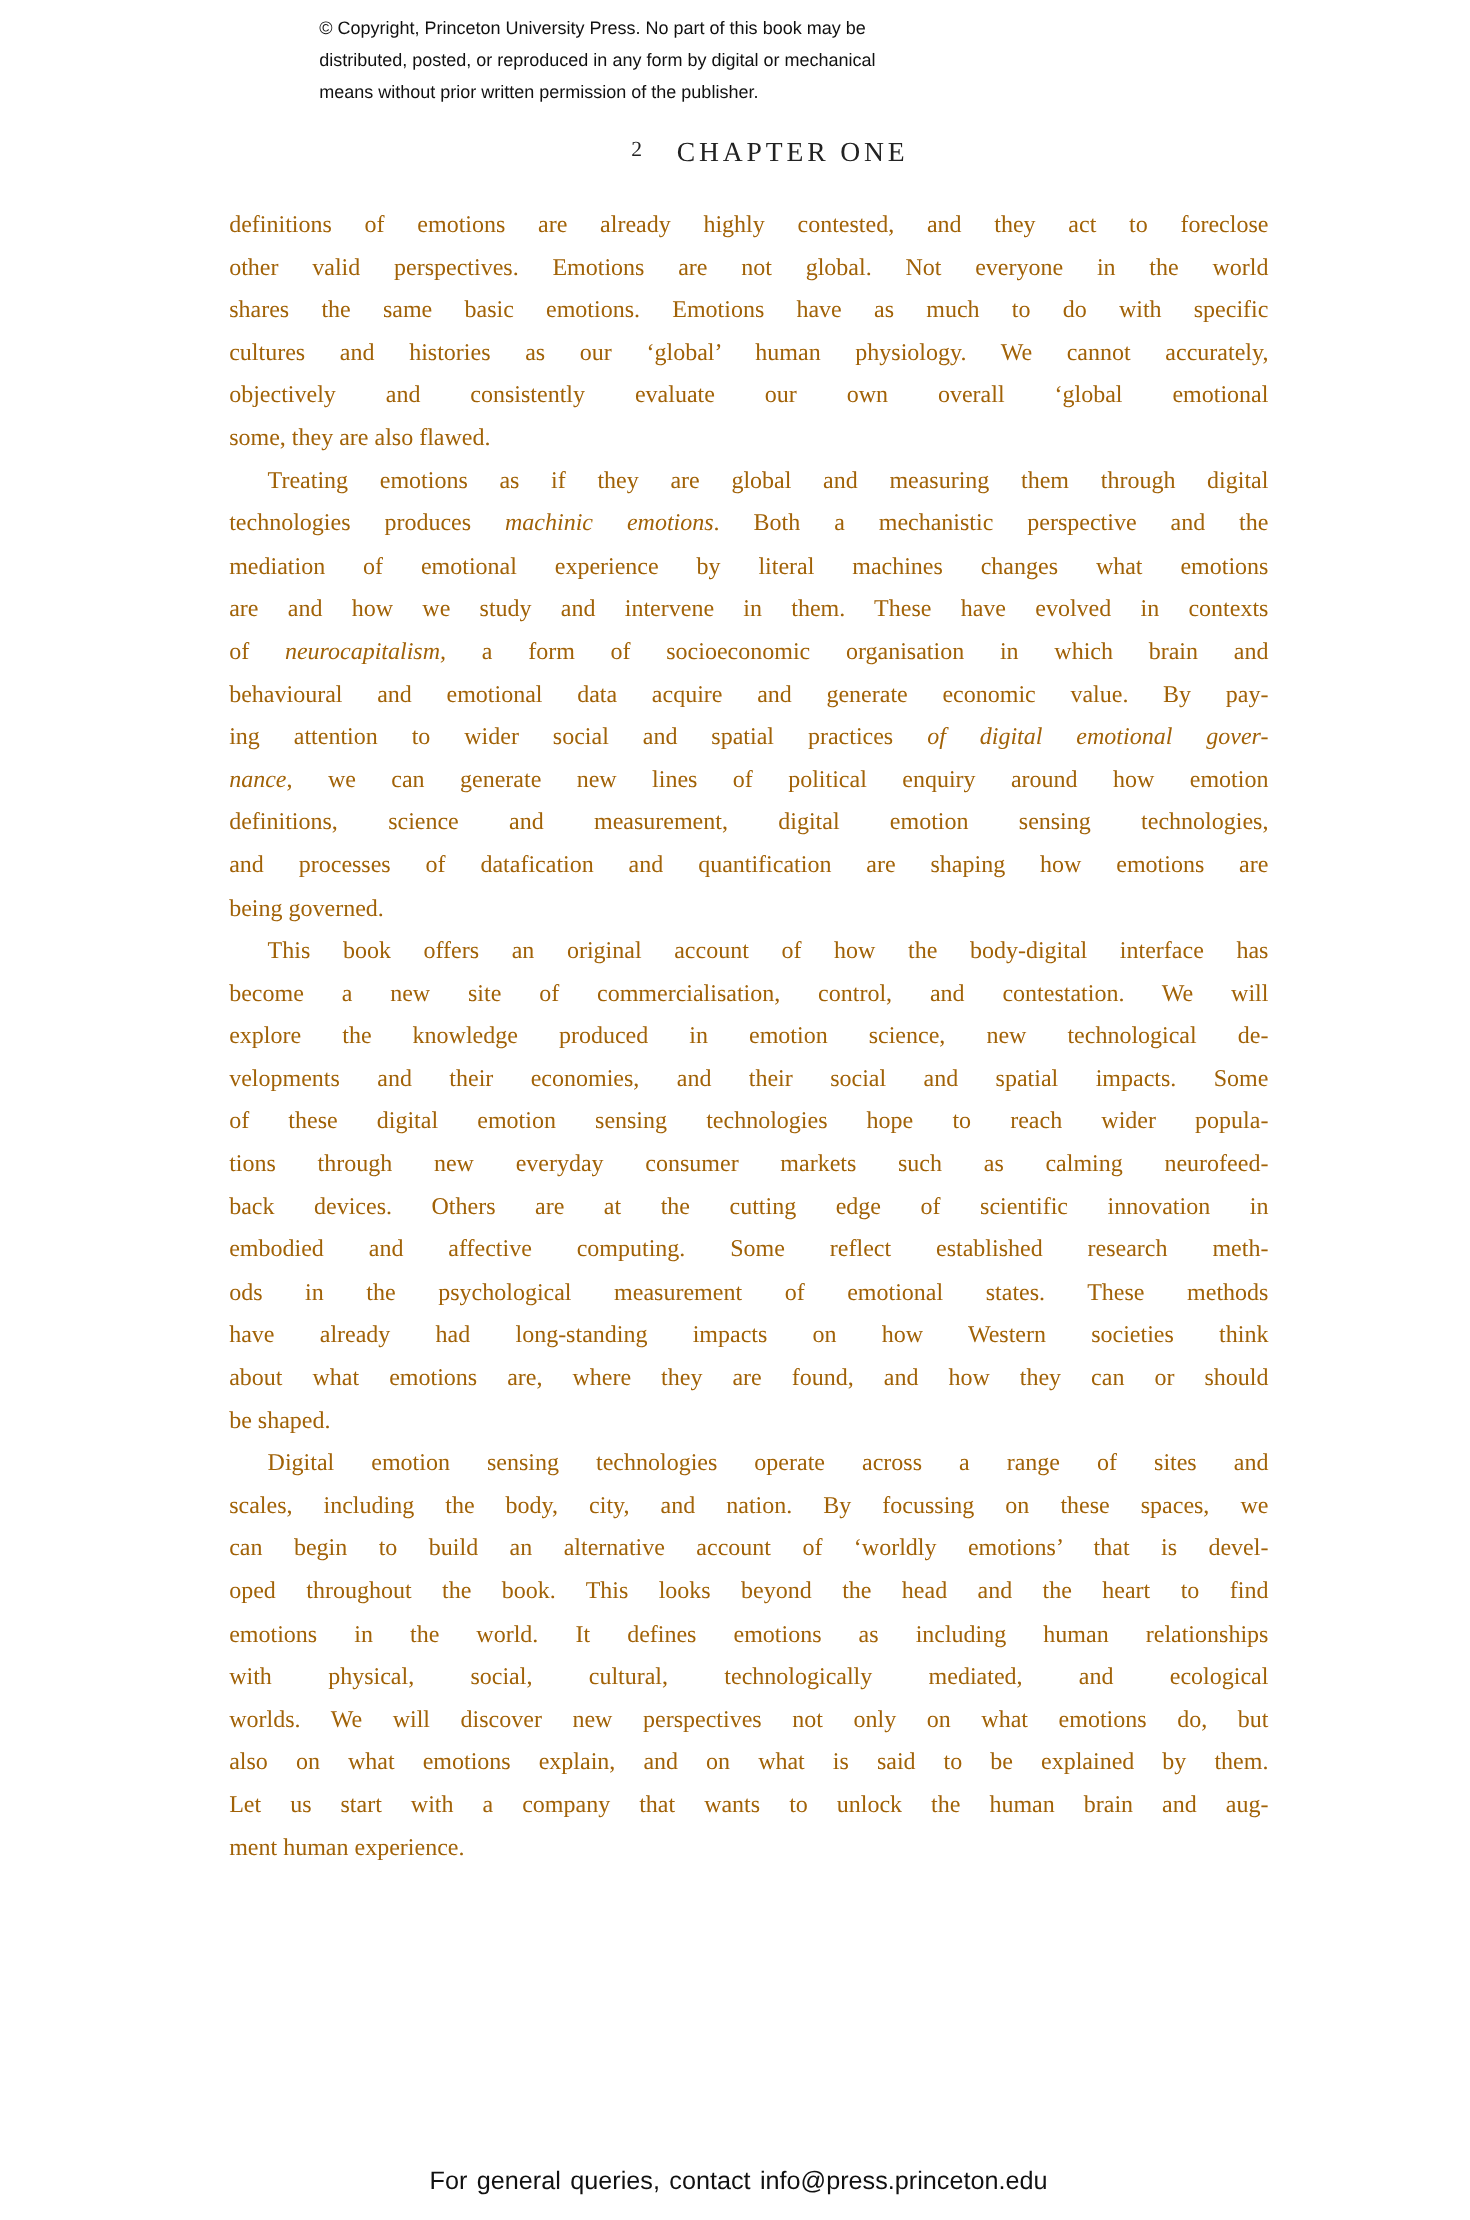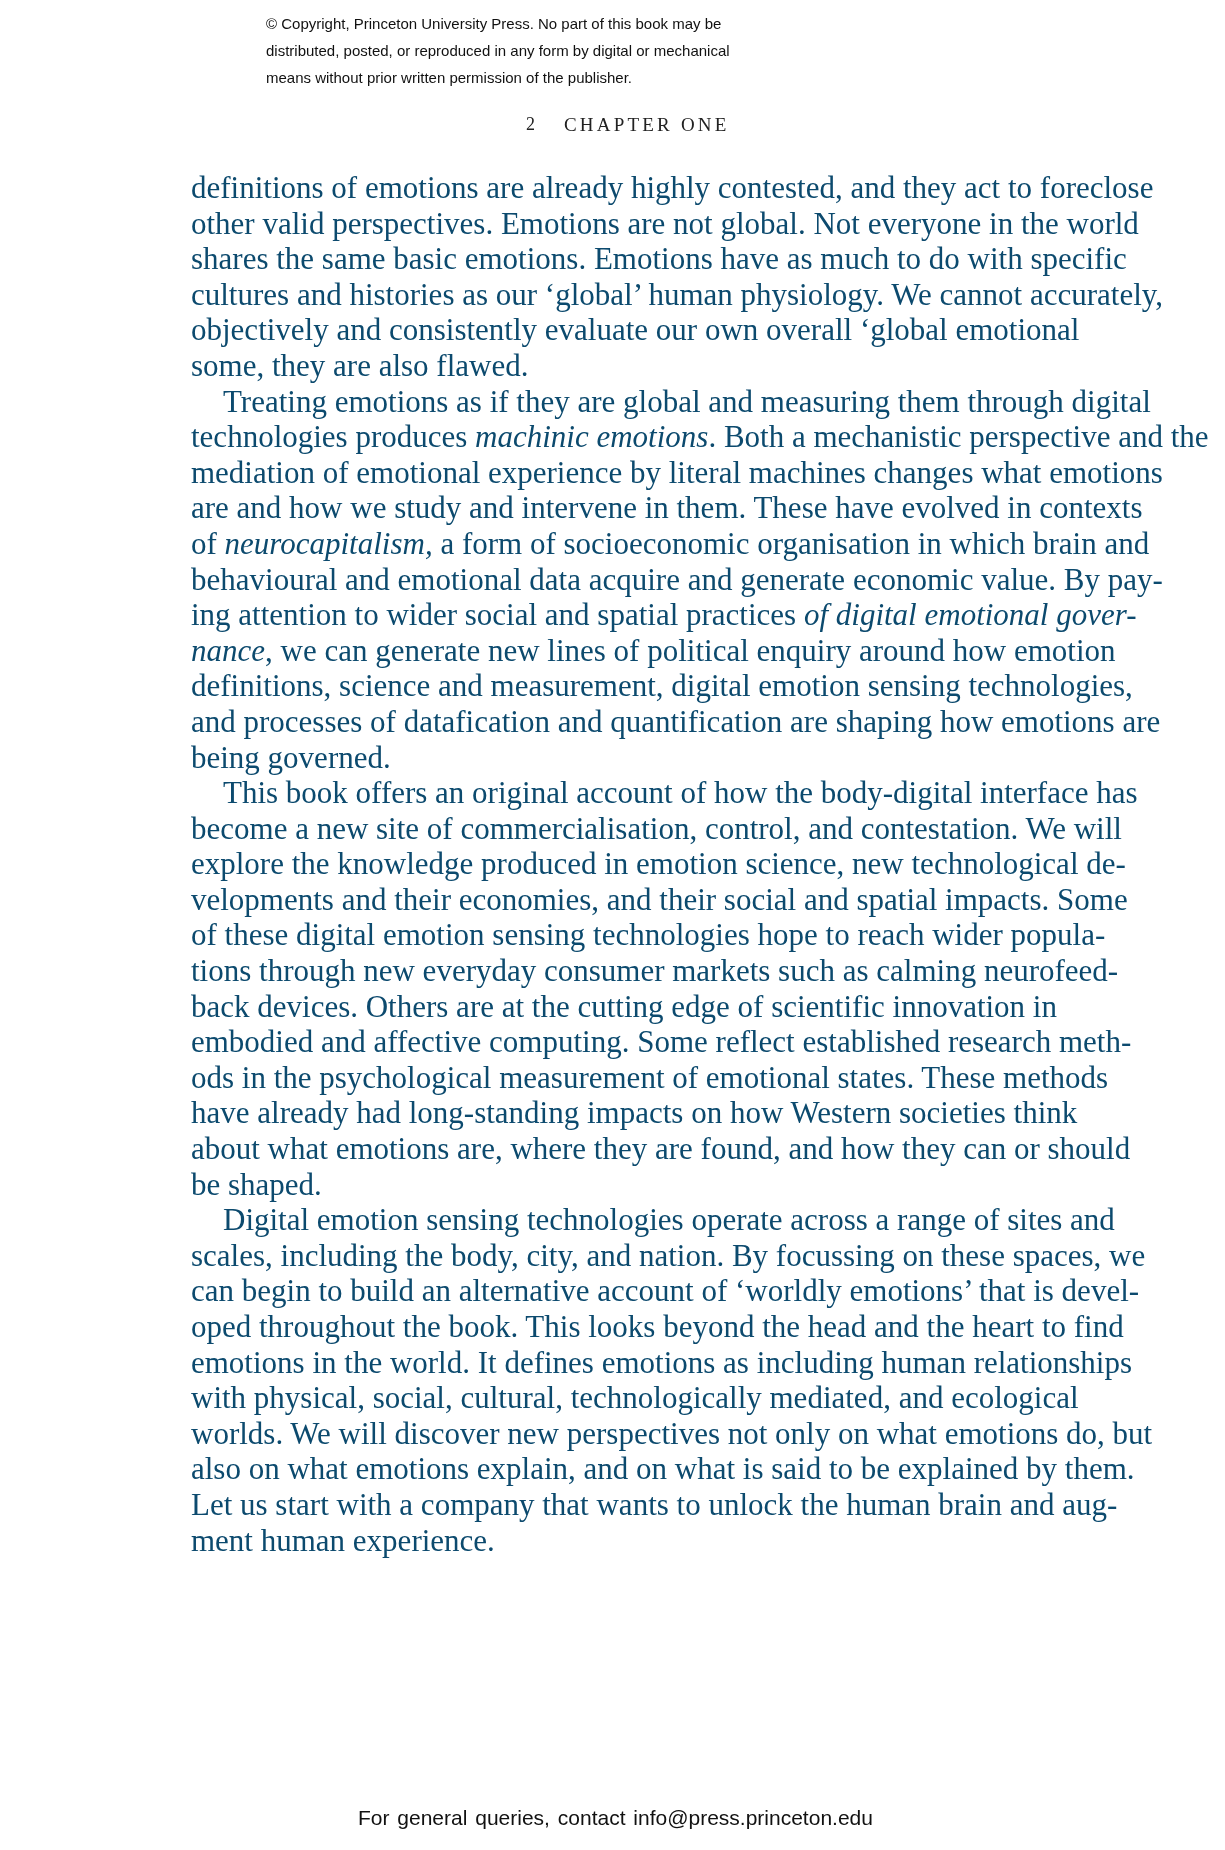--- a/index.html
+++ b/index.html
@@ -14,7 +14,7 @@
     font-family: "Liberation Serif", serif; font-size: 18px; letter-spacing: 3px; color: #222;
   }
   .running-head .pgnum { position: absolute; left: 526px; }
-  .running-head .chap { position: absolute; left: 564px; font-size: 19px; letter-spacing: 3.2px; }
+  .running-head .chap { position: absolute; left: 564px; font-size: 23px; letter-spacing: 3.2px; }
   .body-text {
     position: absolute; left: 191px; top: 170px; width: 866px;
     font-family: "Liberation Serif", serif; font-size: 31px; line-height: 35.6px; color: #0c4a6e;

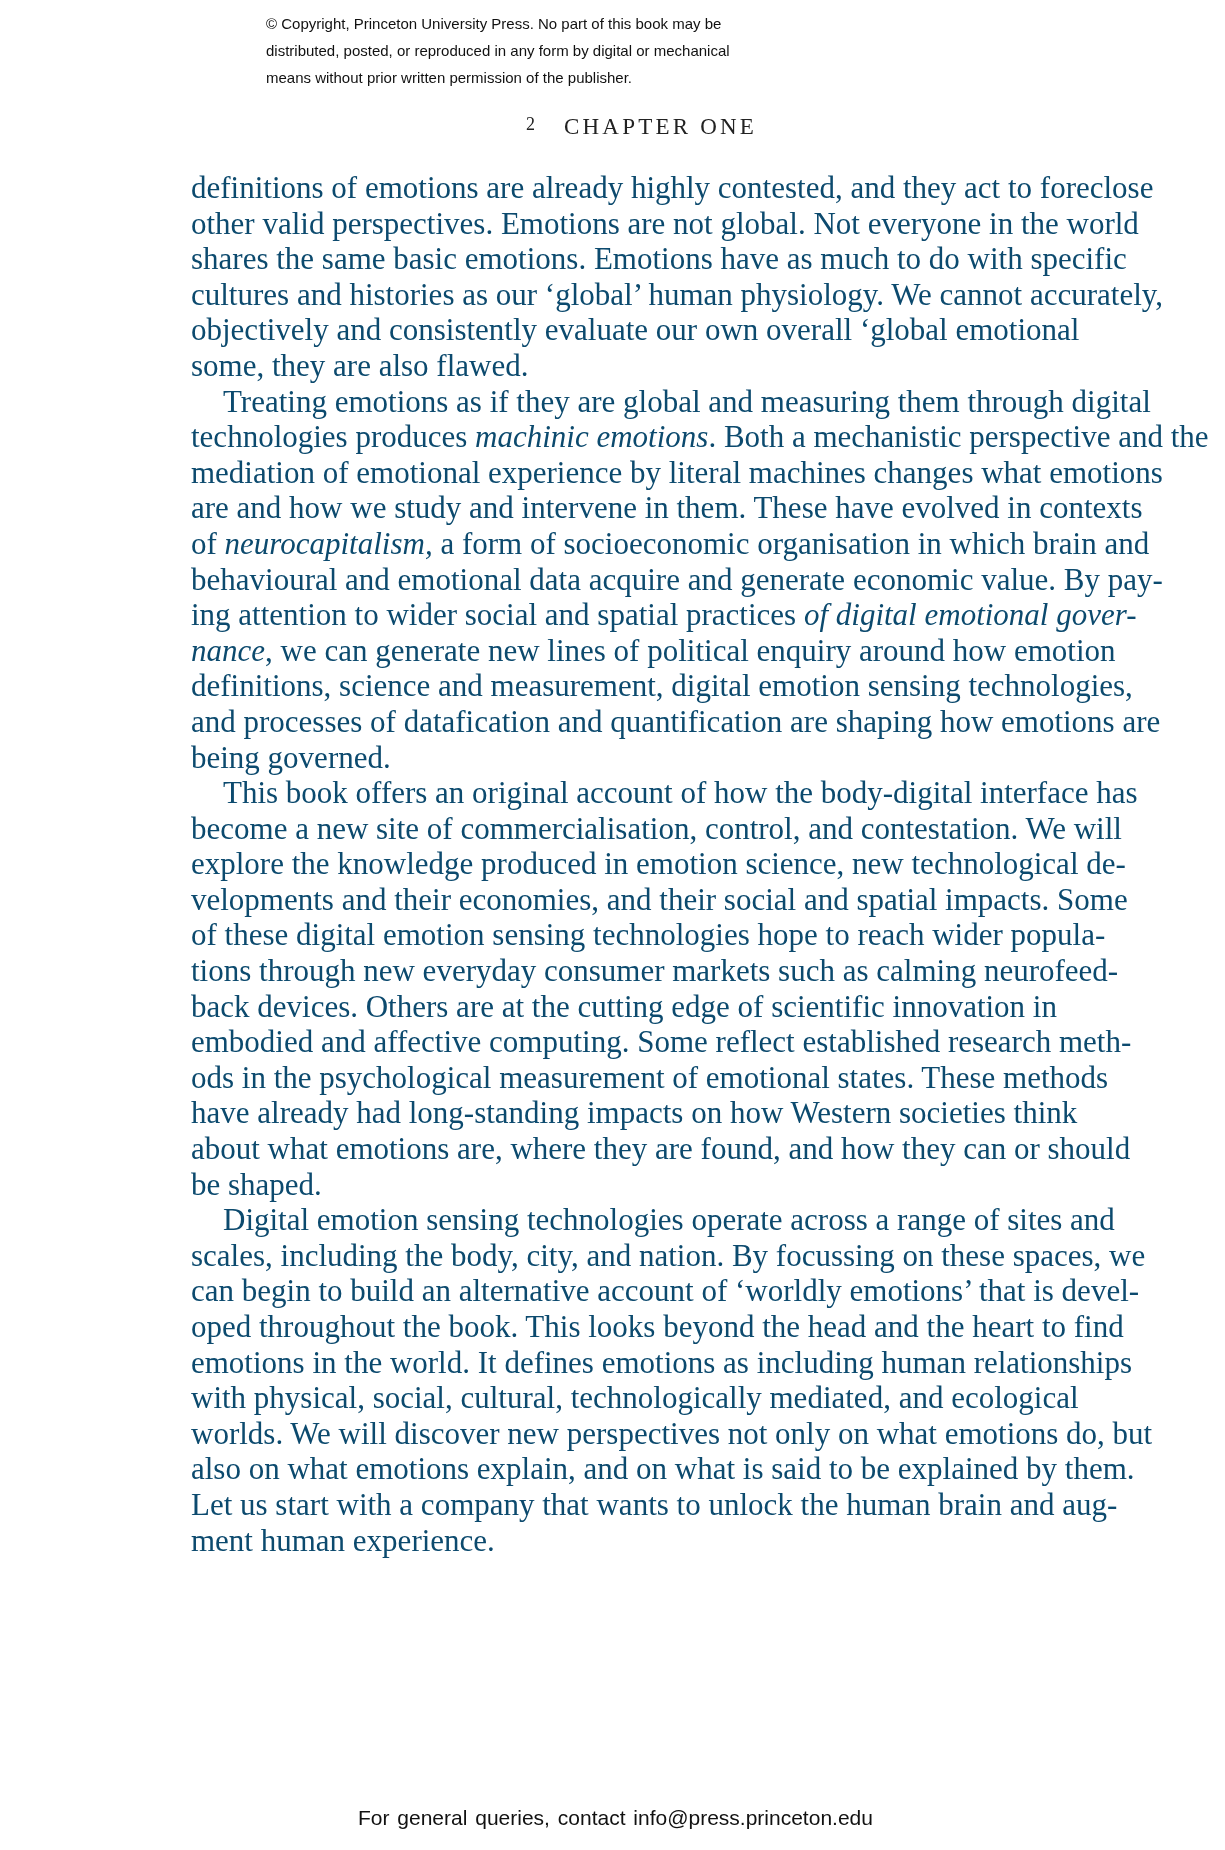--- a/index.html
+++ b/index.html
@@ -17,7 +17,7 @@
   .running-head .chap { position: absolute; left: 564px; font-size: 23px; letter-spacing: 3.2px; }
   .body-text {
     position: absolute; left: 191px; top: 170px; width: 866px;
-    font-family: "Liberation Serif", serif; font-size: 31px; line-height: 35.6px; color: #0c4a6e;
+    font-family: "Liberation Serif", serif; font-size: 20px; line-height: 35.6px; color: #a16207;
   }
   .line { display: block; white-space: nowrap; text-align: justify; text-align-last: justify; height: 35.6px; }
   .line.last { text-align-last: left; }

